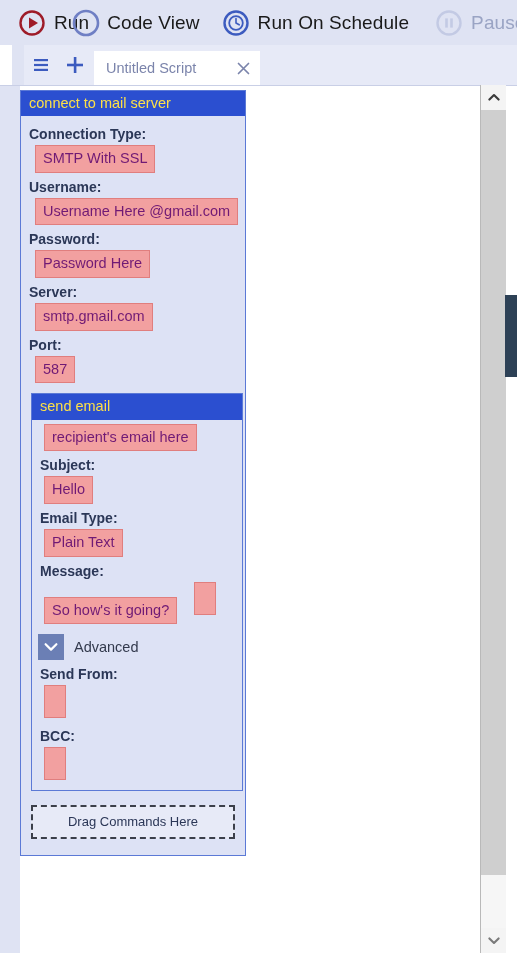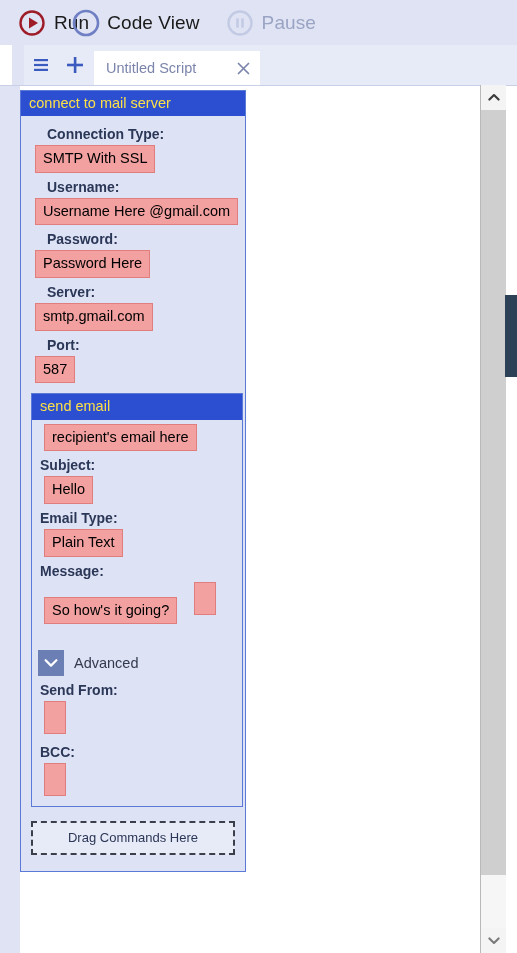--- a/index.html
+++ b/index.html
@@ -243,6 +243,14 @@
     <span class="tb-label">Code View</span>
   </div>
 
+  <div class="tb-item">
+    <svg class="tb-icon ic-sched" width="28" height="28" viewBox="0 0 28 28">
+      <circle cx="14" cy="14" r="11.5" fill="none" stroke="#3c5bbf" stroke-width="2.4"></circle>
+      <circle cx="14" cy="14" r="6.8" fill="none" stroke="#3c5bbf" stroke-width="1.8"></circle>
+      <path d="M14 9.6 L14 14 L17.2 15.8" fill="none" stroke="#3c5bbf" stroke-width="1.6" stroke-linecap="round"></path>
+    </svg>
+    <span class="tb-label">Run On Schedule</span>
+  </div>
 
   <div class="tb-item">
     <svg class="tb-icon ic-pause" width="28" height="28" viewBox="0 0 28 28">

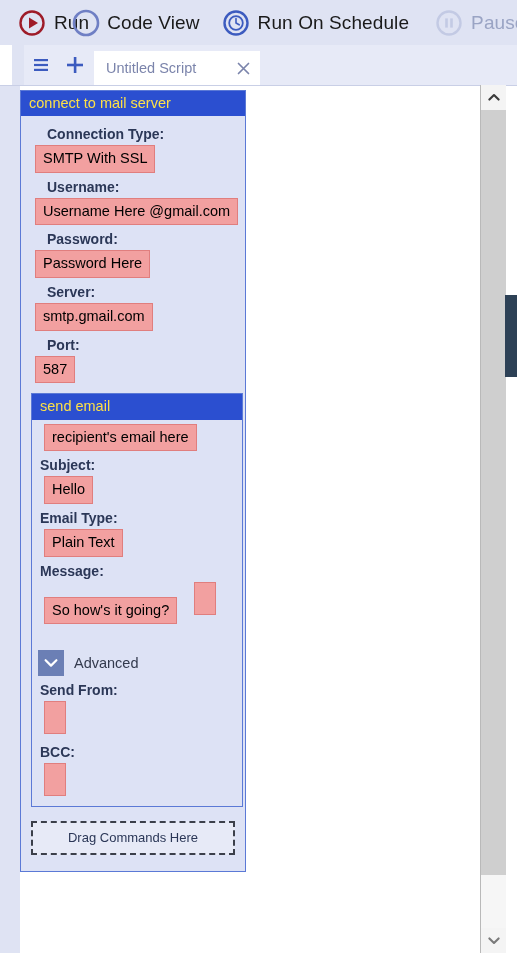--- a/index.html
+++ b/index.html
@@ -128,7 +128,7 @@
     font-size: 14px;
     font-weight: bold;
     color: #2b3757;
-    margin: 6px 0 3px 26px;
+    margin: 6px 0 3px 8px;
   }
   .field-box {
     background: #f2a0a0;

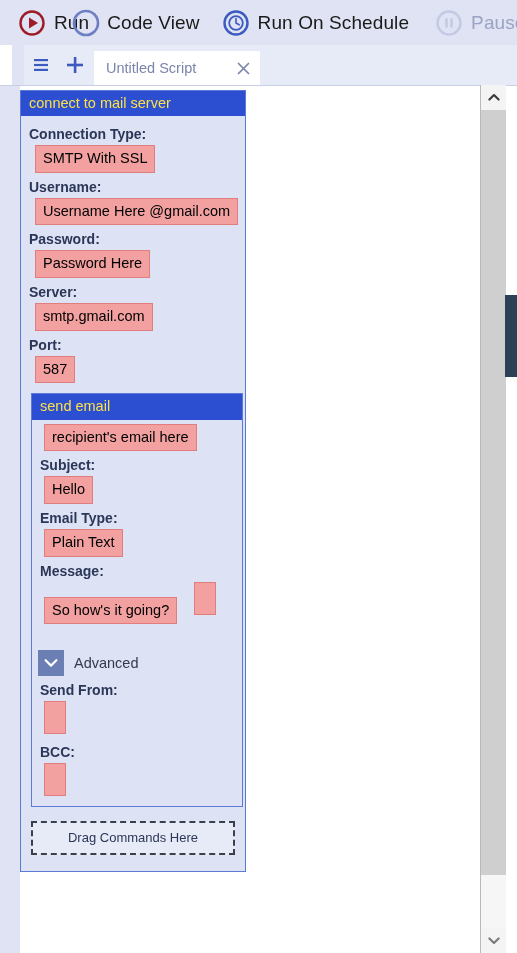--- a/index.html
+++ b/index.html
@@ -133,7 +133,7 @@
   .field-box {
     background: #f2a0a0;
     border: 1px solid #e07e7e;
-    color: #000000;
+    color: #701a75;
     font-size: 14.5px;
     padding: 4px 7px 5px 7px;
     margin-left: 14px;

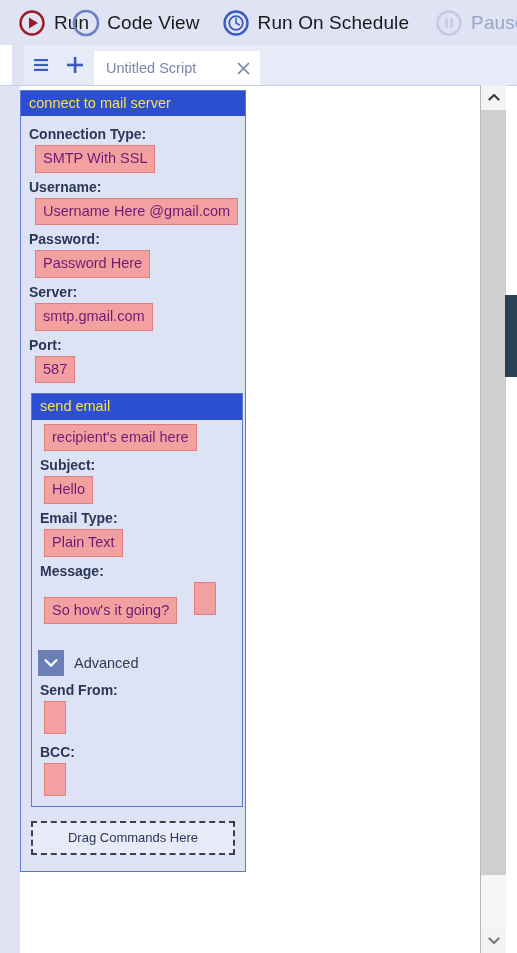--- a/index.html
+++ b/index.html
@@ -161,7 +161,7 @@
   .advanced-row {
     display: flex;
     align-items: center;
-    margin: 26px 0 2px 6px;
+    margin: 10px 0 2px 6px;
   }
   .adv-chevron {
     width: 26px; height: 26px;

